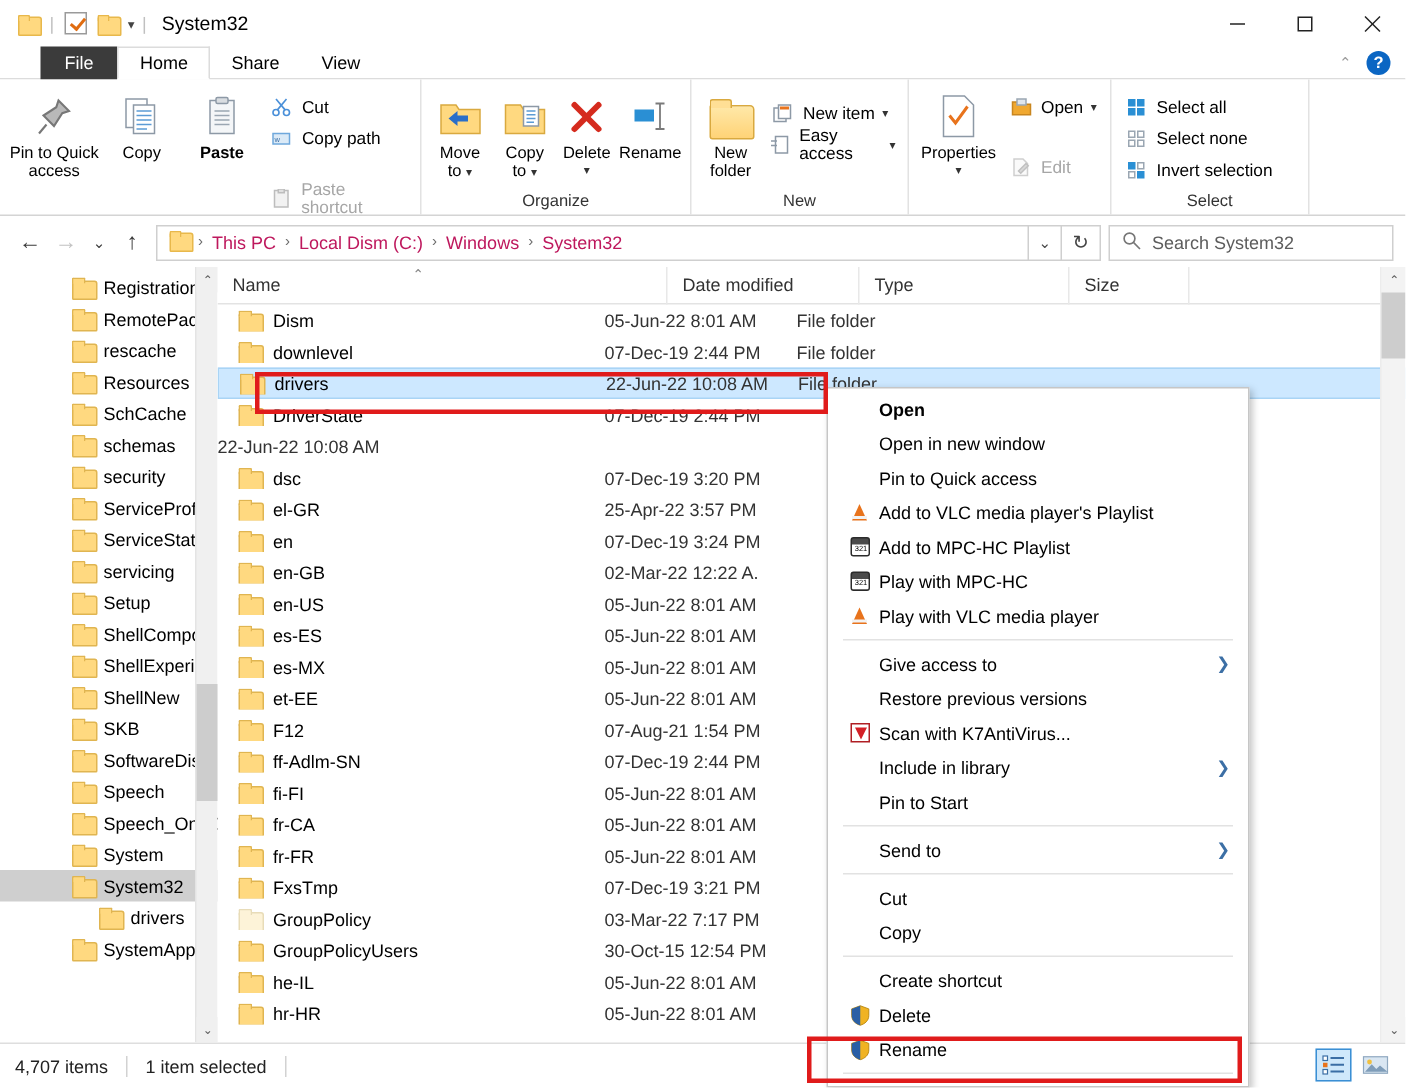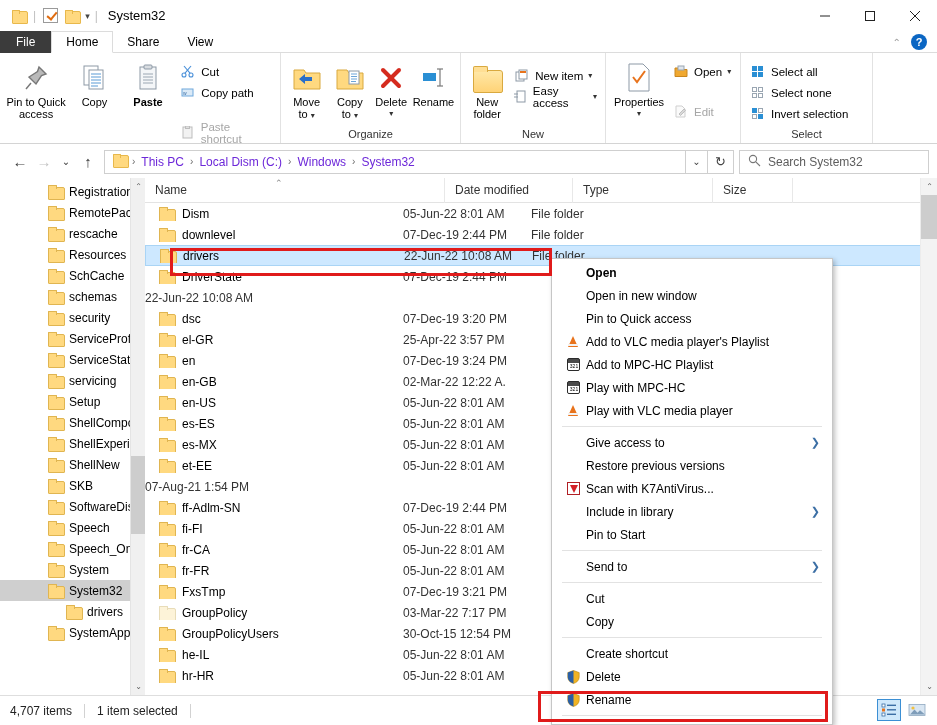--- a/index.html
+++ b/index.html
@@ -64,6 +64,7 @@
     position: absolute; left: 0; top: 31px; width: 937px; height: 22px;
     background: #fff; display: flex; align-items: stretch;
     border-bottom: 1px solid #dcdcdc;
+    padding-left: 27px;
   }
   .tab {
     display: flex; align-items: center; justify-content: center;

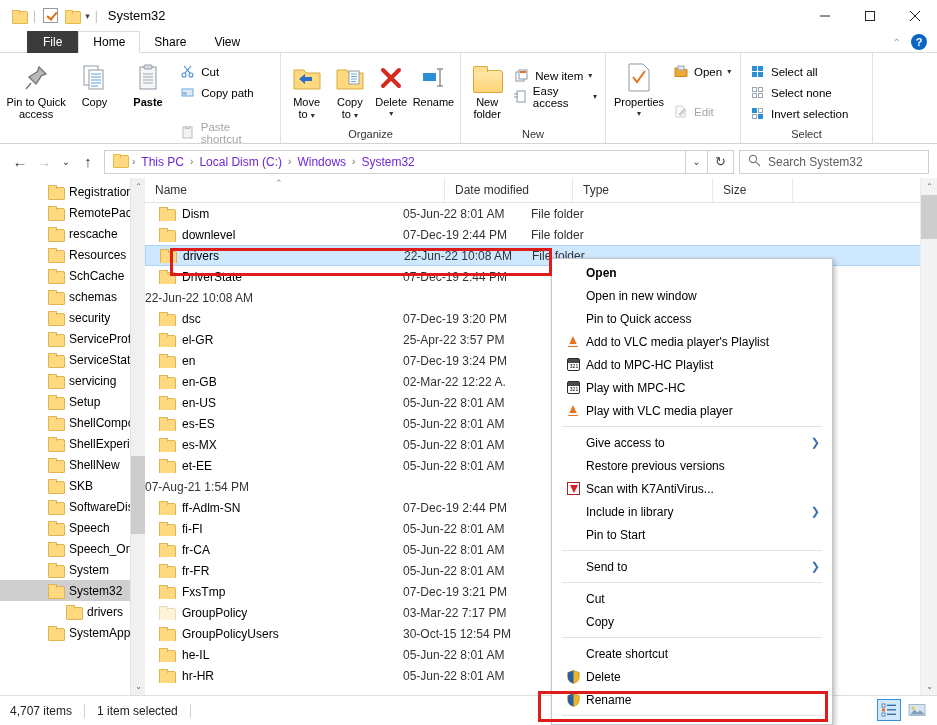--- a/index.html
+++ b/index.html
@@ -143,7 +143,7 @@
     display: flex; align-items: center; padding-left: 6px; gap: 0;
     margin-left: 4px; margin-right: 0;
   }
-  .crumb { font-size: 12px; color: #6d28d9; padding: 0 5px; }
+  .crumb { font-size: 12px; color: #be185d; padding: 0 5px; }
   .crumb-sep { font-size: 10px; color: #6d6d6d; padding: 0 1px; }
   .addr-drop {
     width: 22px; height: 24px; border: 1px solid #cfcfcf; border-left: none;

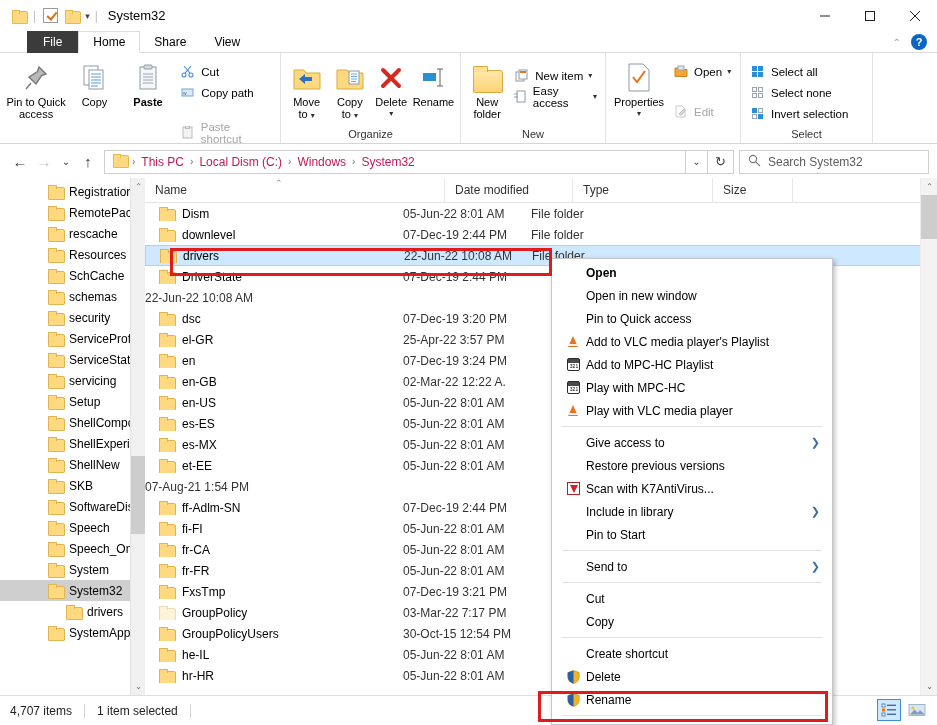--- a/index.html
+++ b/index.html
@@ -888,6 +888,10 @@
             <div class="cell c-size"></div>
           </div>
           <div class="row">
+            <div class="cell c-name">
+              <span class="folder-row"></span>
+              <span>F12</span>
+            </div>
             <div class="cell c-date">07-Aug-21 1:54 PM</div>
             <div class="cell c-type"></div>
             <div class="cell c-size"></div>

